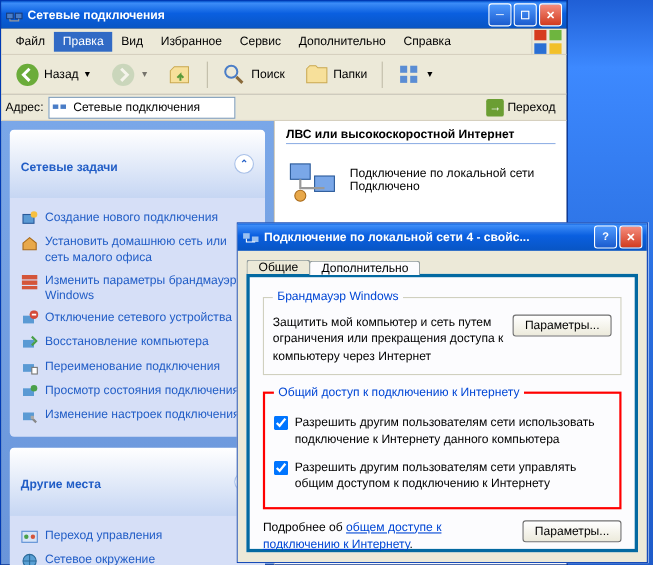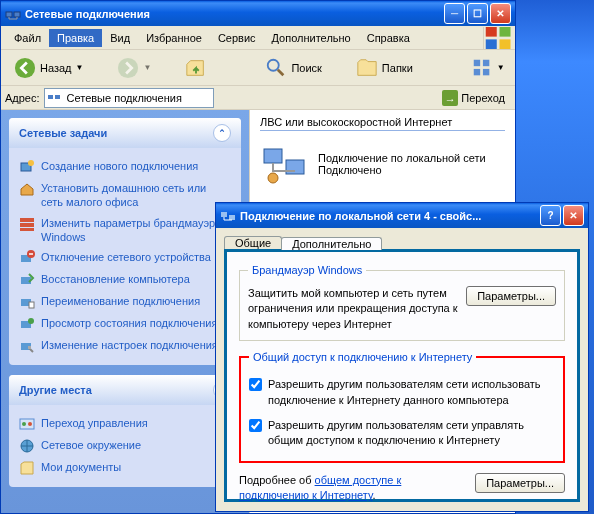--- a/index.html
+++ b/index.html
@@ -16,7 +16,7 @@
 .menubar .mitem{padding:3px 8px;cursor:pointer}
 .menubar .mitem.active{background:#316ac5;color:#fff}
 .menubar .winflag{margin-left:auto;width:32px;height:22px;display:flex;align-items:center;justify-content:center;border-left:1px solid #d6d0bf}
-.toolbar{height:36px;background:#ece9d8;display:flex;align-items:center;padding:0 6px;border-bottom:1px solid #d6d0bf;gap:20px}
+.toolbar{height:36px;background:#ece9d8;display:flex;align-items:center;padding:0 6px;border-bottom:1px solid #d6d0bf;gap:4px}
 .tbtn{display:flex;align-items:center;gap:4px;padding:3px 6px;cursor:pointer;border:1px solid transparent;border-radius:3px}
 .tsep{width:1px;height:24px;background:#c0bca8;margin:0 2px}
 .ticon-sm{width:22px;height:22px;display:inline-flex;align-items:center;justify-content:center}

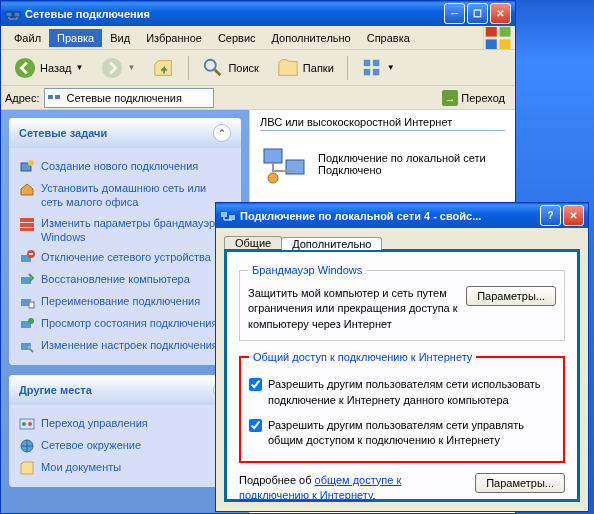--- a/index.html
+++ b/index.html
@@ -35,7 +35,7 @@
 .task-link{display:flex;gap:6px;padding:3px 0;color:#215dc6;cursor:pointer;line-height:1.3}
 .task-icon{width:16px;height:16px;flex-shrink:0;display:flex;align-items:center;justify-content:center}
 .main-area{flex:1;background:#fff;border-left:1px solid #d6d0bf}
-.group-hdr{padding:6px 10px 2px;font-weight:normal}
+.group-hdr{padding:6px 10px 2px;font-weight:bold}
 .group-line{height:1px;background:#93b2e5;margin:0 10px 8px}
 .conn-item{display:flex;gap:10px;padding:4px 10px;align-items:center}
 .conn-icon{width:48px;height:42px;display:flex;align-items:center;justify-content:center}

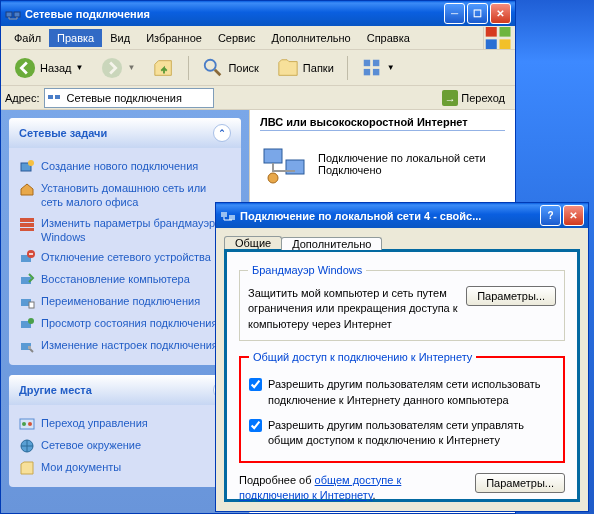--- a/index.html
+++ b/index.html
@@ -29,7 +29,7 @@
 .content{display:flex;height:calc(100% - 109px)}
 .sidebar{width:248px;background:linear-gradient(180deg,#7aa7e8 0%,#6995da 100%);padding:8px;overflow:auto}
 .panel{background:#d6dff7;border-radius:4px;margin-bottom:10px;overflow:hidden}
-.panel-hdr{background:linear-gradient(180deg,#fff 0%,#c6d6f3 100%);padding:6px 10px;font-weight:bold;color:#215dc6;display:flex;justify-content:space-between;align-items:center;cursor:pointer}
+.panel-hdr{background:linear-gradient(180deg,#fff 0%,#c6d6f3 100%);padding:22px 10px;font-weight:bold;color:#215dc6;display:flex;justify-content:space-between;align-items:flex-end;cursor:pointer}
 .panel-hdr .chev{width:18px;height:18px;border:1px solid #a8c0e8;border-radius:50%;display:flex;align-items:center;justify-content:center;background:#fff;color:#215dc6;font-size:9px}
 .panel-body{padding:8px 10px}
 .task-link{display:flex;gap:6px;padding:3px 0;color:#215dc6;cursor:pointer;line-height:1.3}

